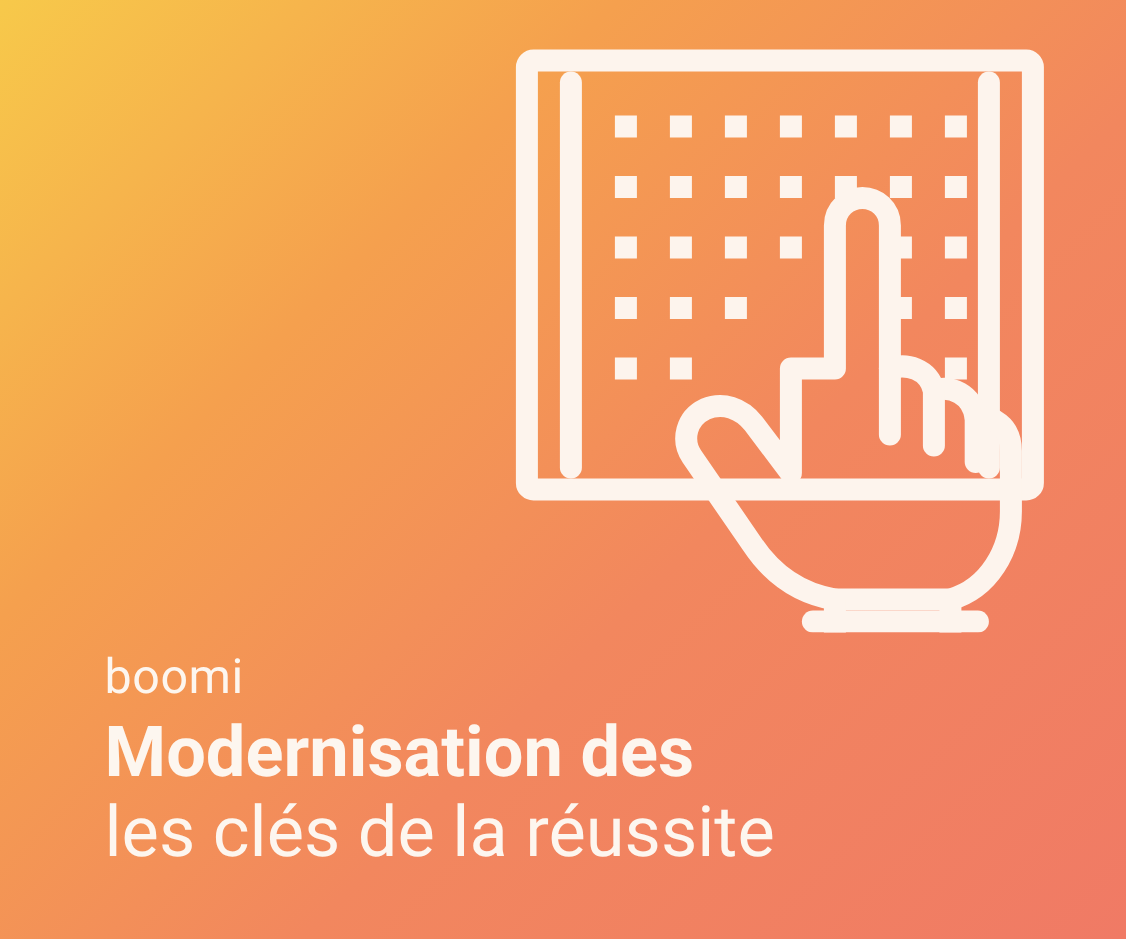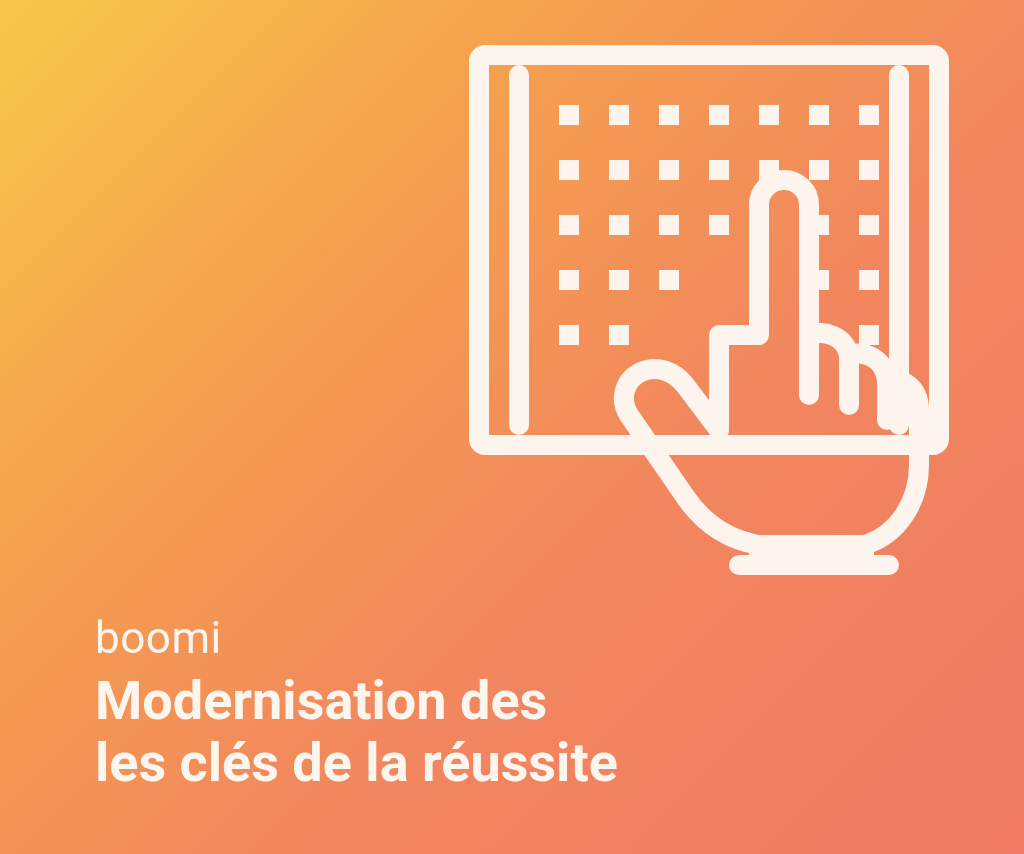--- a/index.html
+++ b/index.html
@@ -41,7 +41,7 @@
     gap: 2px;
   }
   .title-line {
-    font-size: 54px;
+    font-size: 64px;
     line-height: 1.15;
     color: #fdf6ef;
   }

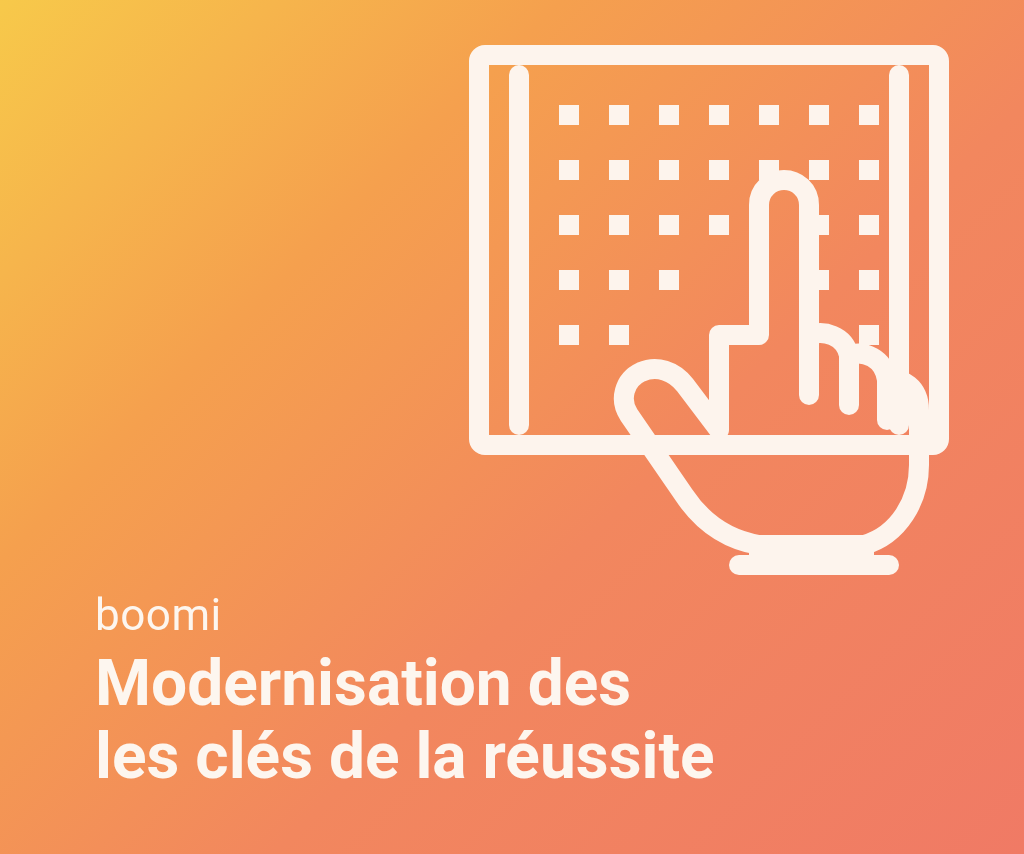--- a/index.html
+++ b/index.html
@@ -46,7 +46,7 @@
     color: #fdf6ef;
   }
   .bold { font-weight: 700; }
-  .light { font-weight: 700; }
+  .light { font-weight: 400; }
 </style>
 </head>
 <body>

